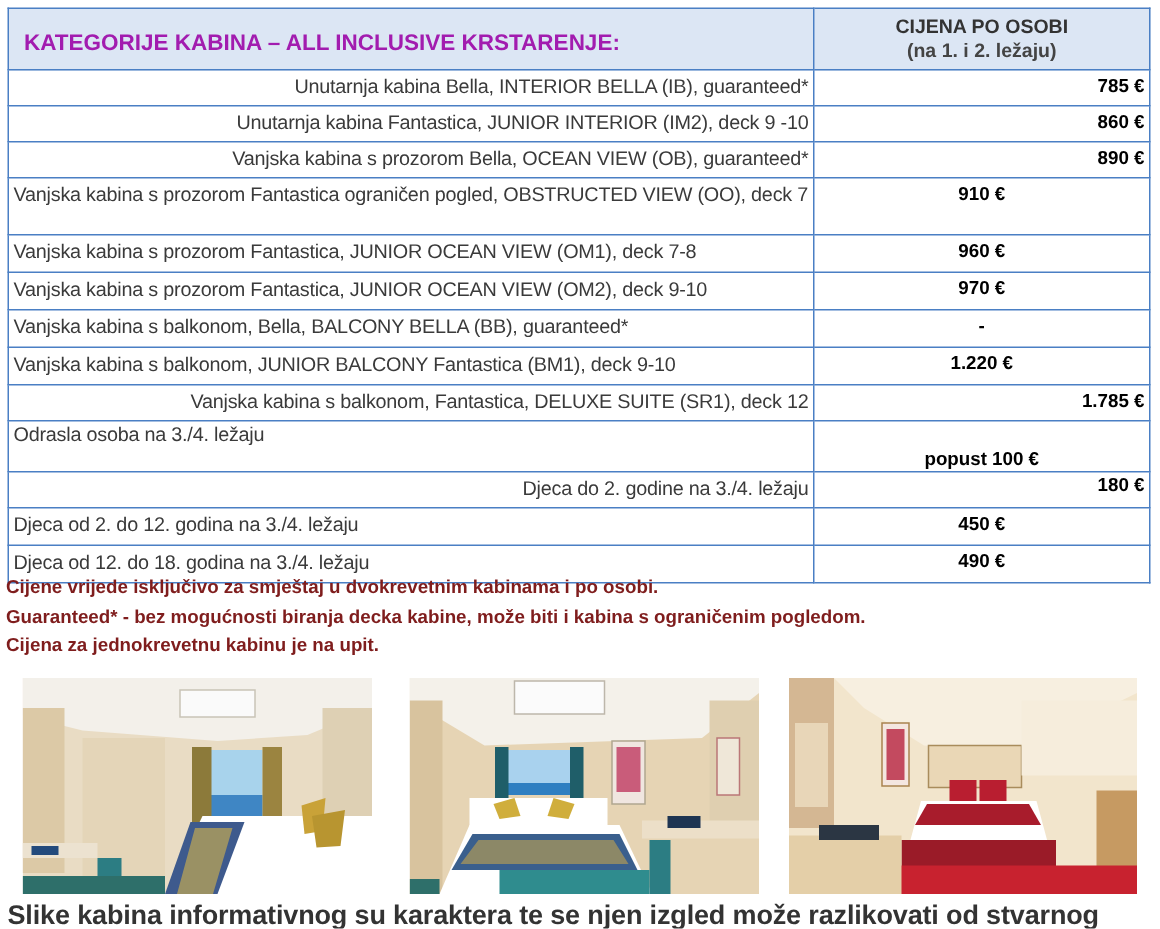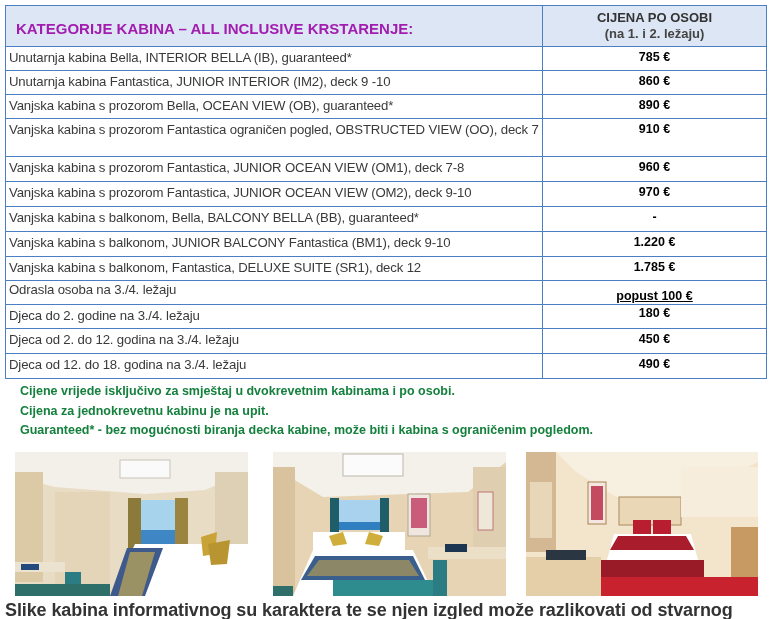--- a/index.html
+++ b/index.html
@@ -24,7 +24,7 @@
                  padding-top: 2px; padding-bottom: 2px; letter-spacing: -0.15px; }
   .row td.price { text-align: center; font-weight: bold; font-size: 12.5px; color: #000000;
                   padding-top: 3px; }
-  .row.h23 td { height: 19px; }
+  .row.h23 td { height: 19px; text-align: right; }
   .row.h24 td { height: 20px; }
   .row.h19 td { height: 15px; }
   .row.tall td { height: 33px; }

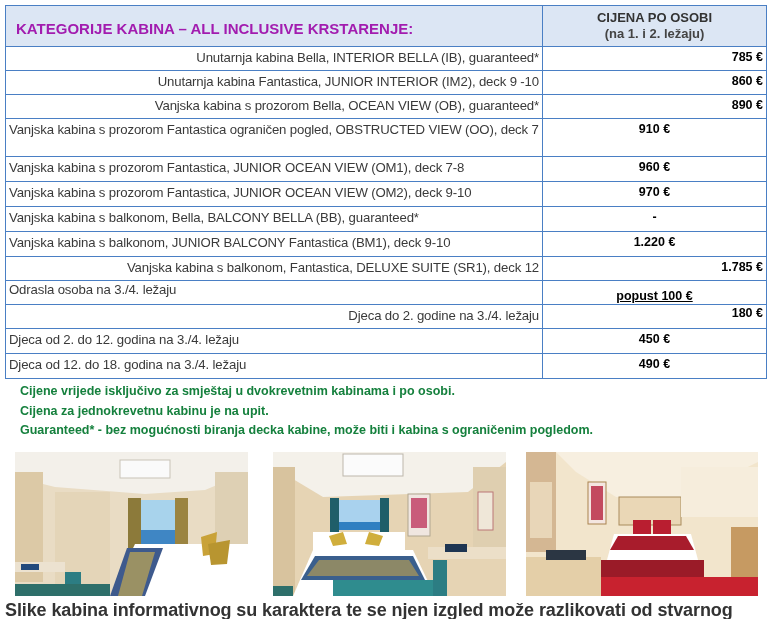--- a/index.html
+++ b/index.html
@@ -96,7 +96,7 @@
   </tr>
   <tr class="row h19">
     <td class="name" style="padding-top:0;padding-bottom:0;">Odrasla osoba na 3./4. ležaju</td>
-    <td class="price" style="padding-top:8px;text-decoration:underline;">popust 100 €</td>
+    <td class="price" style="padding-top:18px;">popust 100 €</td>
   </tr>
   <tr class="row h23">
     <td class="name">Djeca do 2. godine na 3./4. ležaju</td>

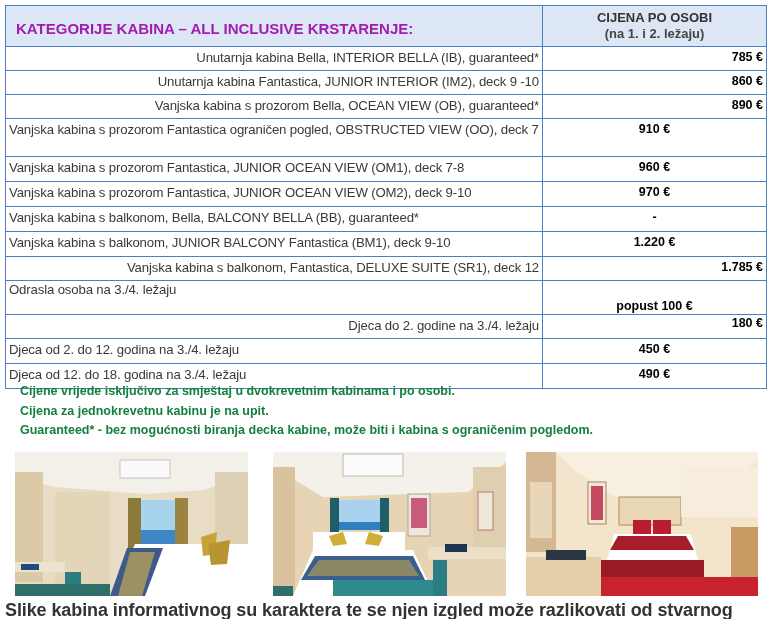--- a/index.html
+++ b/index.html
@@ -29,8 +29,8 @@
   .row.h19 td { height: 15px; }
   .row.tall td { height: 33px; }
 
-  .notes { position: absolute; left: 20px; top: 382px; font-weight: bold; font-size: 12.5px;
-           color: #15803d; line-height: 19.5px; }
+  .notes { position: absolute; left: 4px; top: 382px; font-weight: bold; font-size: 12.5px;
+           color: #7f1d1d; line-height: 19.5px; }
 
   .photos { position: absolute; top: 452px; left: 0; width: 773px; height: 148px; }
   .photo { position: absolute; top: 0; height: 144px; overflow: hidden; }

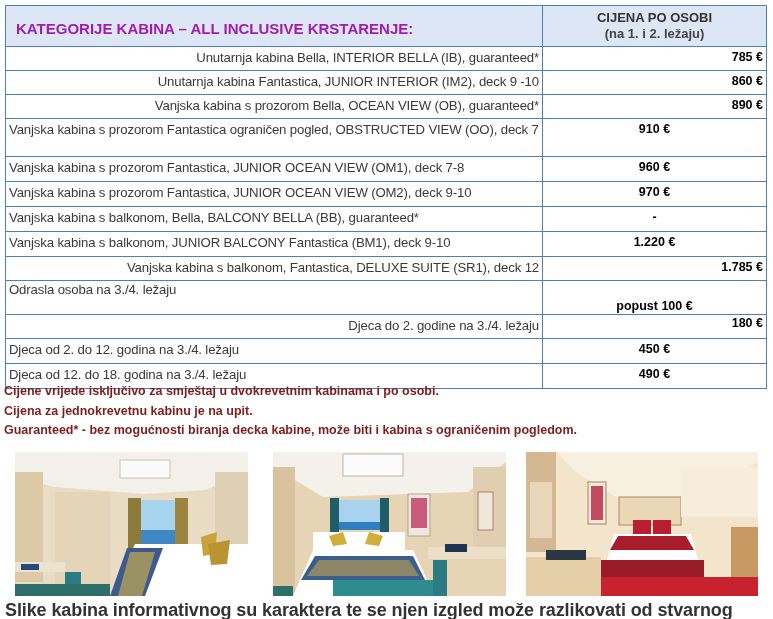--- a/index.html
+++ b/index.html
@@ -115,8 +115,8 @@
 
 <div class="notes">
   <div>Cijene vrijede isključivo za smještaj u dvokrevetnim kabinama i po osobi.</div>
+  <div>Guaranteed* - bez mogućnosti biranja decka kabine, može biti i kabina s ograničenim pogledom.</div>
   <div>Cijena za jednokrevetnu kabinu je na upit.</div>
-  <div>Guaranteed* - bez mogućnosti biranja decka kabine, može biti i kabina s ograničenim pogledom.</div>
 </div>
 
 <div class="photos">

